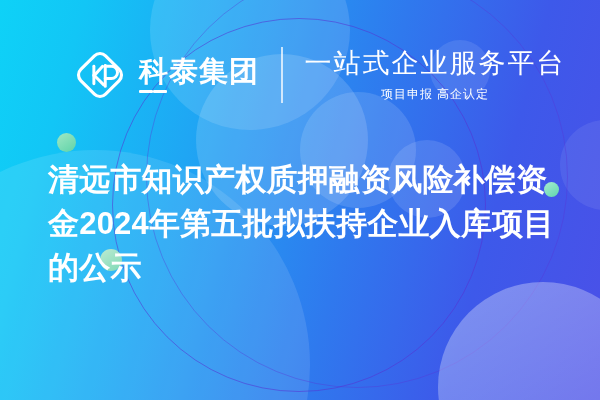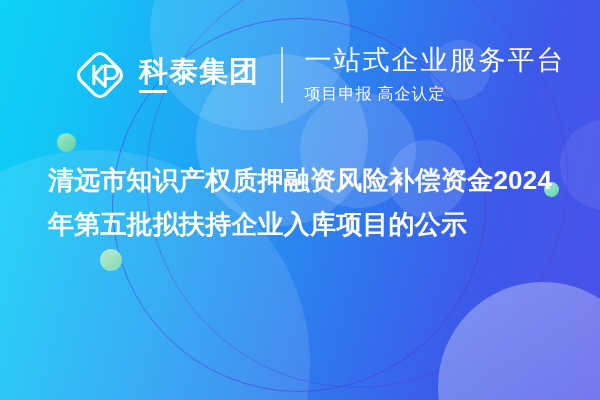--- a/index.html
+++ b/index.html
@@ -183,13 +183,14 @@
     font-family: Liberation Sans, sans-serif;
   }
   .tagline-sub {
-    font-size: 16px;
+    font-size: 12px;
     color: #ffffff;
     letter-spacing: 1px;
     line-height: 1.3;
     margin-top: 8px;
     white-space: nowrap;
     font-family: "Liberation Serif", "DejaVu Serif", serif;
+    text-align: center;
   }
 
   

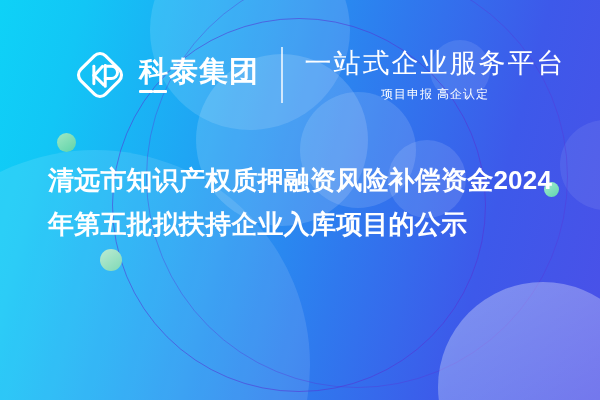--- a/index.html
+++ b/index.html
@@ -199,7 +199,7 @@
     left: 48px;
     top: 158px;
     width: 518px;
-    font-size: 26px;
+    font-size: 31px;
     font-weight: bold;
     line-height: 44px;
     color: #ffffff;

